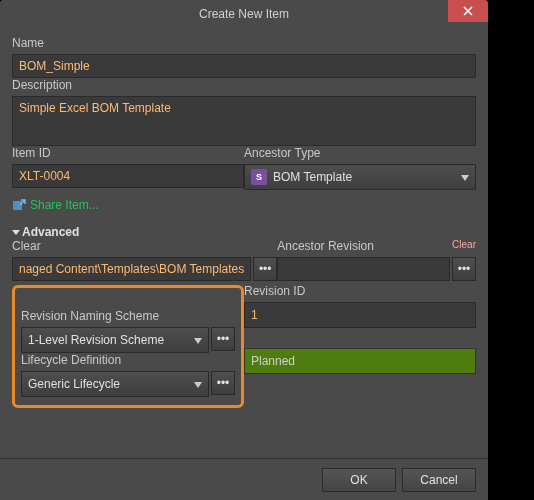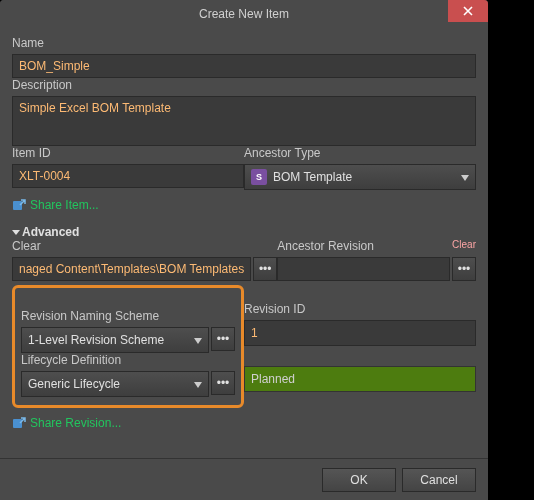--- a/index.html
+++ b/index.html
@@ -129,7 +129,7 @@
           </div>
         </div>
       </div>
-      <div class="col" style="padding-top:21px">
+      <div class="col" style="padding-top:3px">
         <div class="label" style="margin-top:0">Revision ID</div>
         <input class="field" style="height: 26px;" value="1">
         <div style="height:20px"></div>

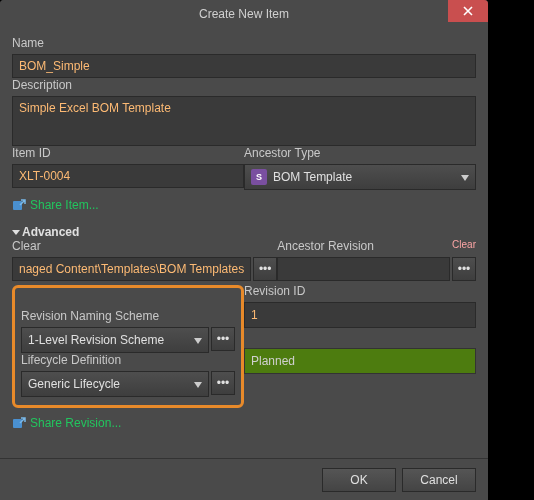--- a/index.html
+++ b/index.html
@@ -137,13 +137,6 @@
       </div>
     </div>
 
-    <div class="link">
-      <svg class="link-icon" width="14" height="14" viewBox="0 0 14 14">
-          <rect x="1" y="3" width="9" height="9" fill="#4a90d0" rx="1"></rect>
-          <path d="M9 2 L13 2 L13 6 M13 2 L8 7" stroke="#7ab8e8" stroke-width="1.5" fill="none"></path>
-        </svg>
-      <span>Share Revision...</span>
-    </div>
 
   </div>
 

